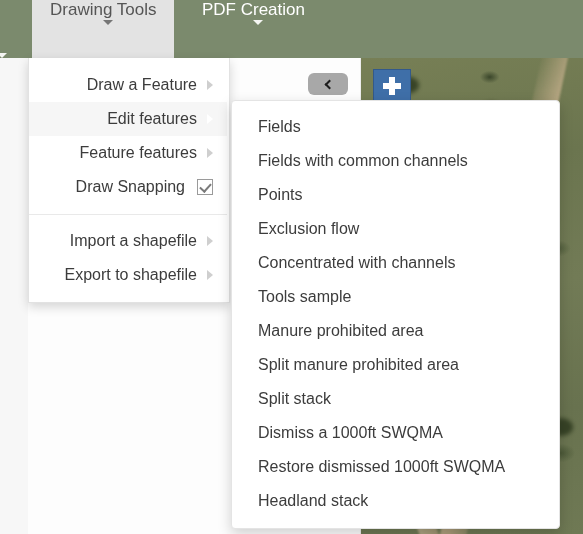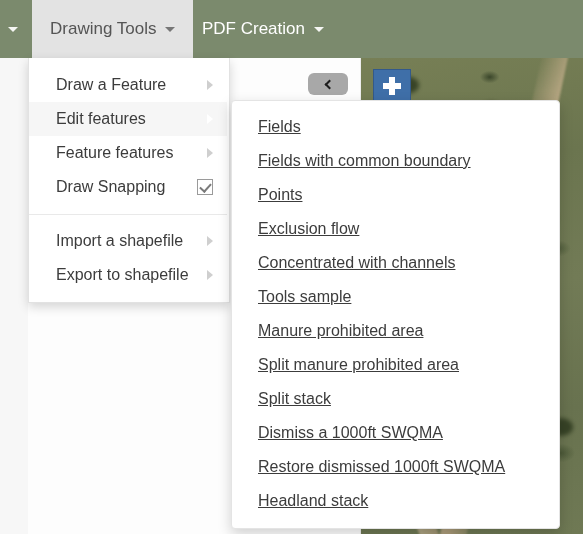--- a/index.html
+++ b/index.html
@@ -129,6 +129,7 @@
     font-size: 17px;
     white-space: nowrap;
     cursor: pointer;
+    flex-direction: column;
   }
   .nav-item .caret {
     margin-left: 9px;

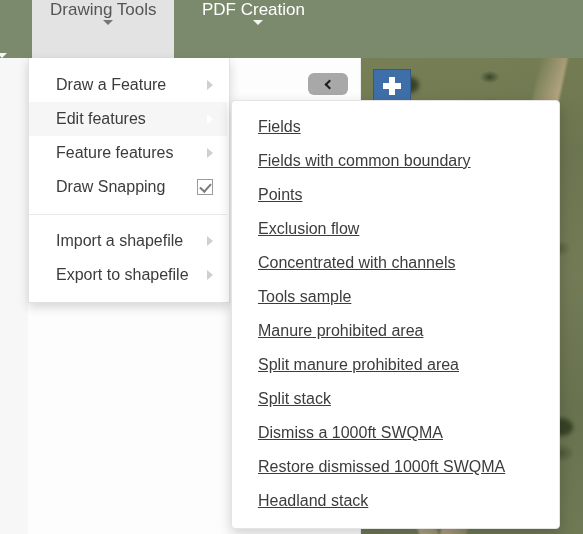--- a/index.html
+++ b/index.html
@@ -165,6 +165,7 @@
     box-shadow: 0 4px 10px rgba(0,0,0,.16);
     padding: 10px 2px 10px 0;
     z-index: 12;
+    text-align: right;
   }
   .menu-item {
     position: relative;

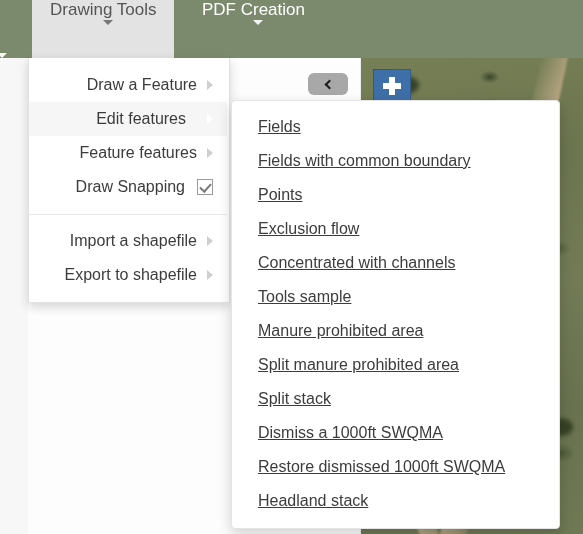--- a/index.html
+++ b/index.html
@@ -178,7 +178,7 @@
     cursor: pointer;
     white-space: nowrap;
   }
-  .menu-item.active { background: #f6f6f6; gap: 11px; }
+  .menu-item.active { background: #f6f6f6; }
   .menu-item .label { flex: 1 1 auto; }
   .menu-item .arrow {
     flex: 0 0 auto;

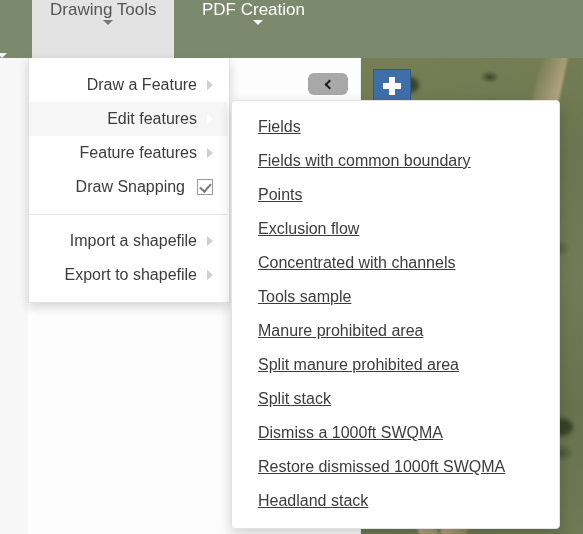--- a/index.html
+++ b/index.html
@@ -234,7 +234,6 @@
     color: #3c3c3c;
     white-space: nowrap;
     cursor: pointer;
-    text-decoration: underline;
   }
 
   

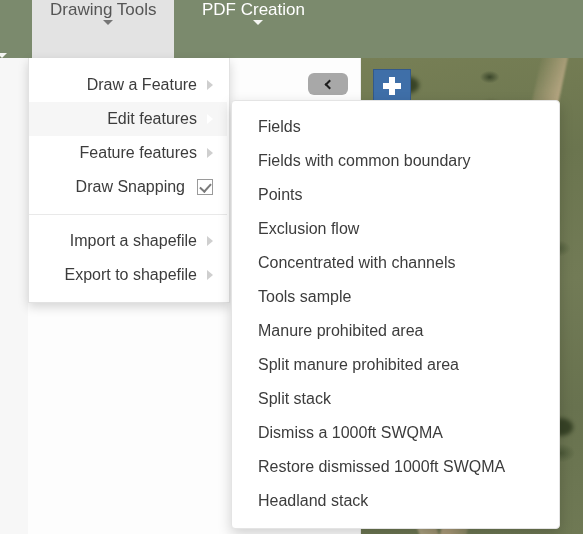--- a/index.html
+++ b/index.html
@@ -360,7 +360,7 @@
       <span>Fields</span>
     </div>
     <div class="submenu-item">
-      <span>Fields with common boundary</span>
+      <span>Fields with common channels</span>
     </div>
     <div class="submenu-item">
       <span>Points</span>

